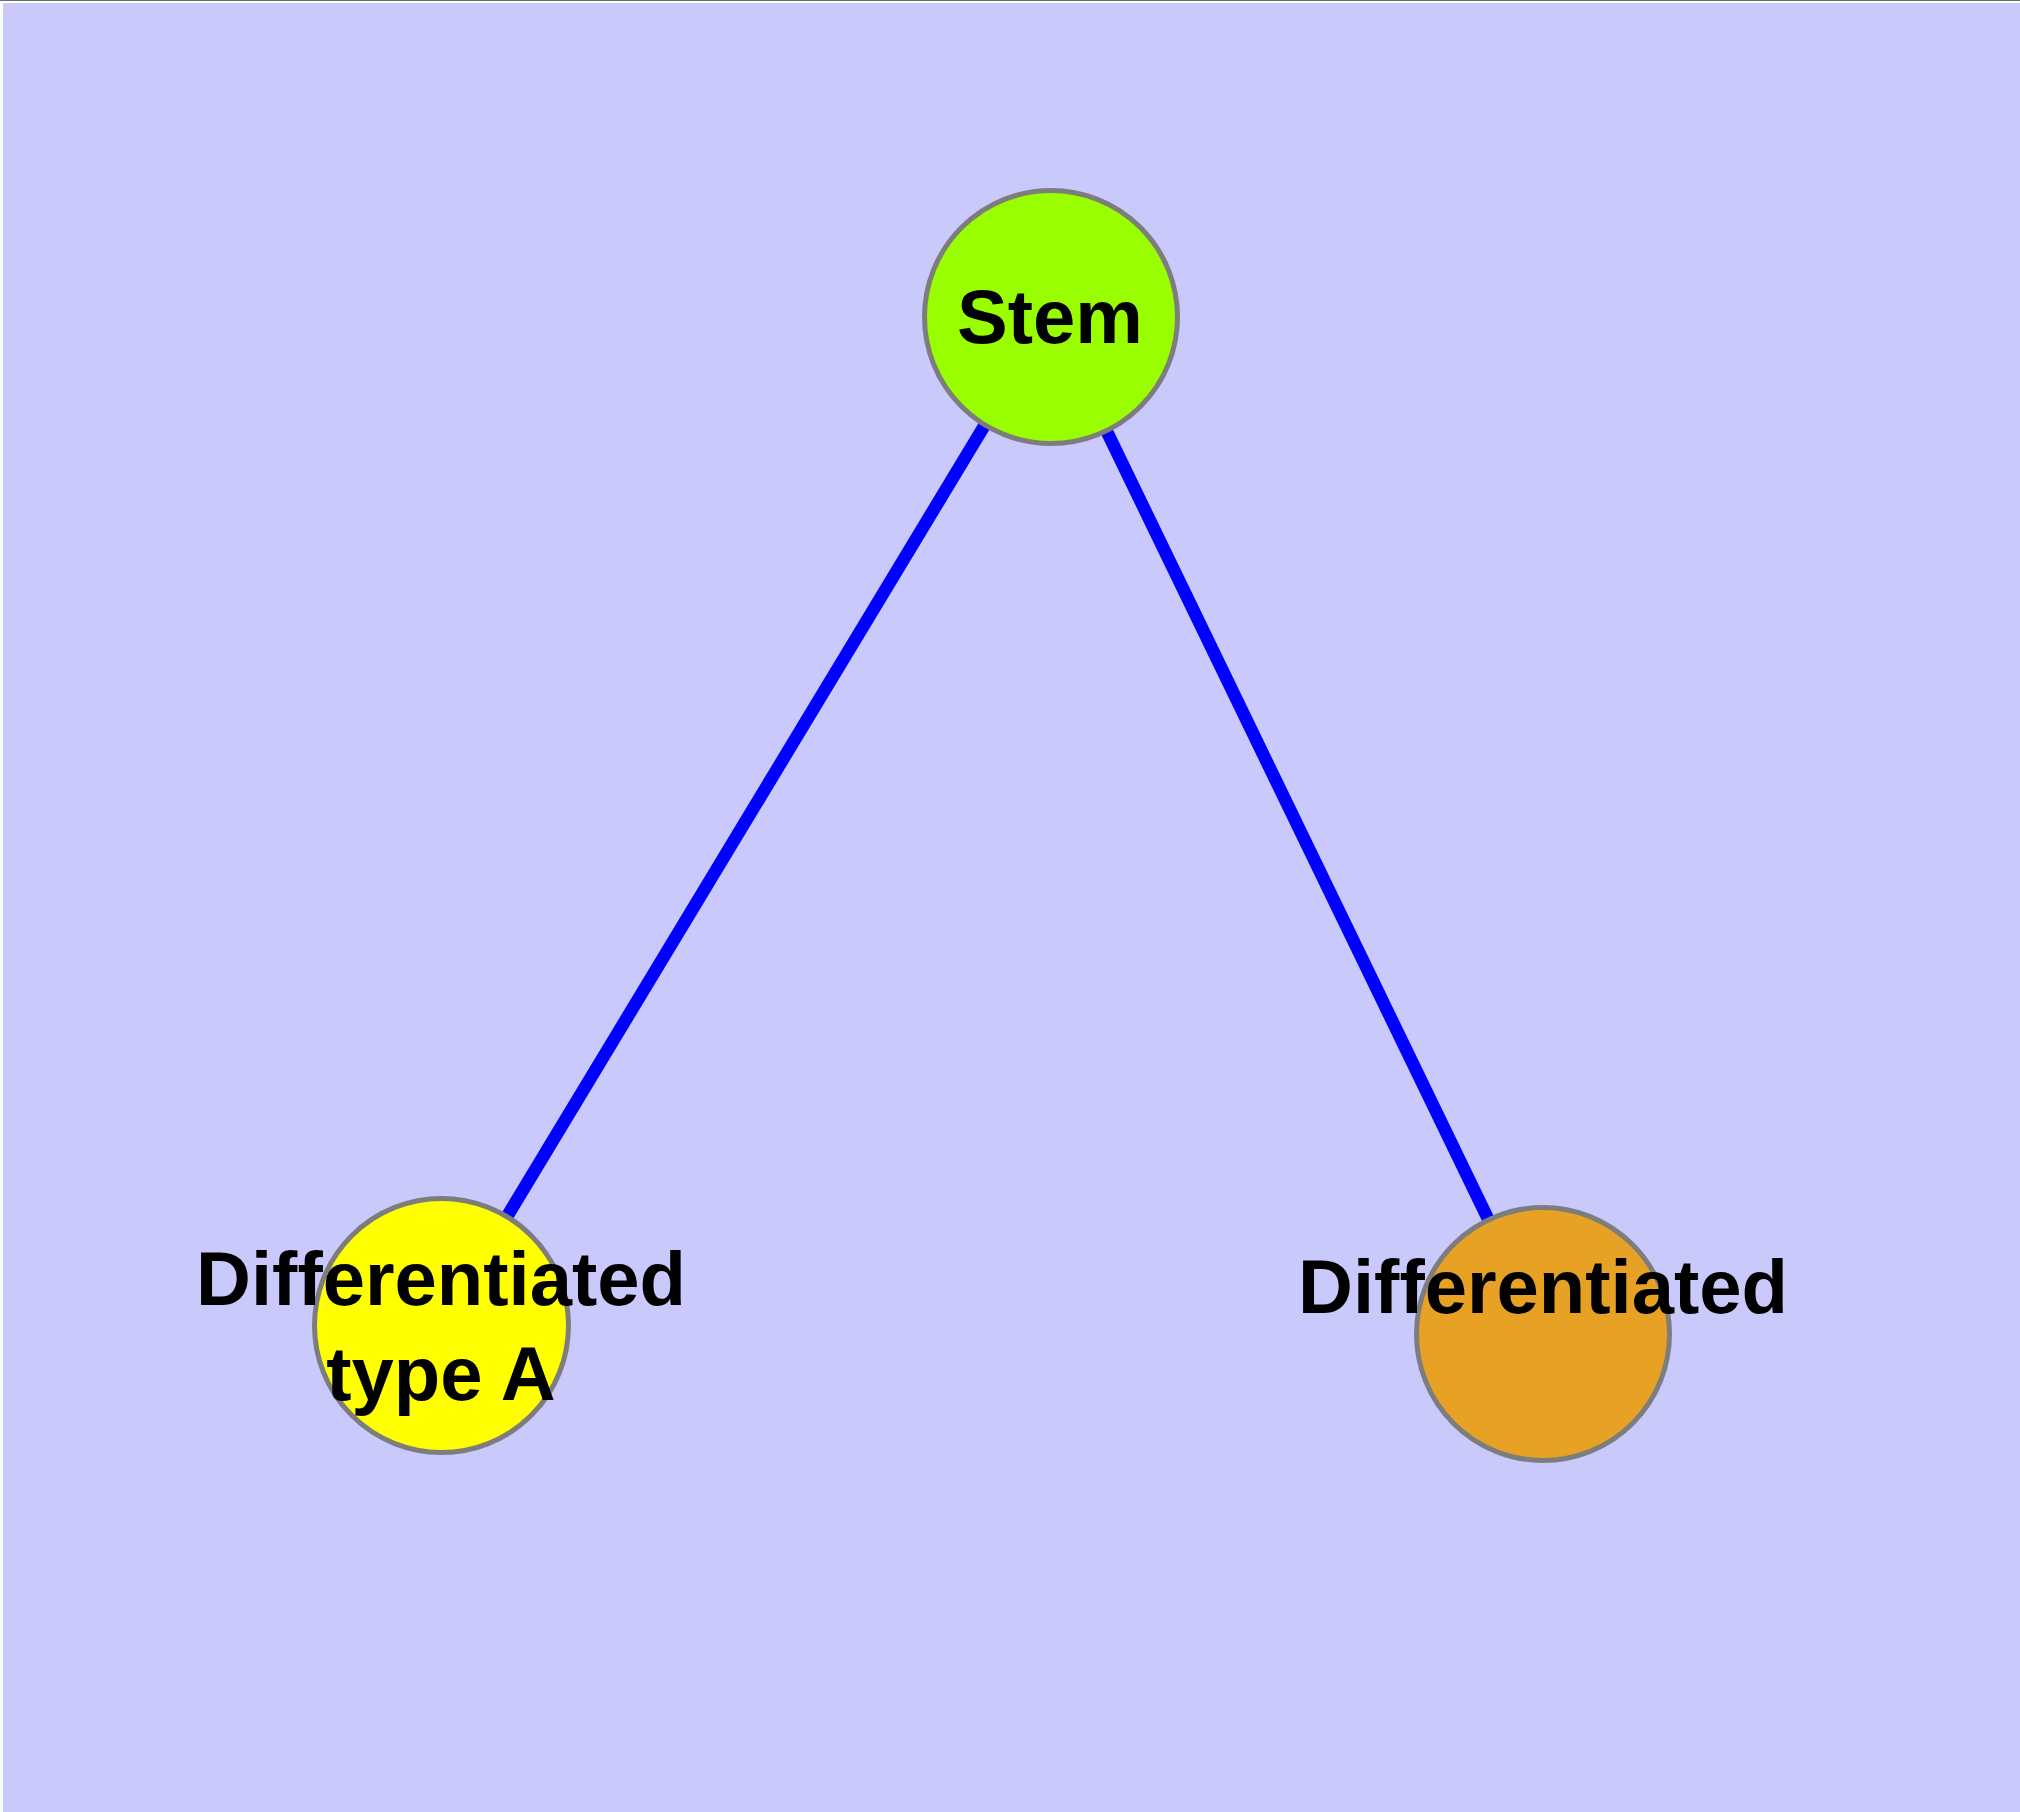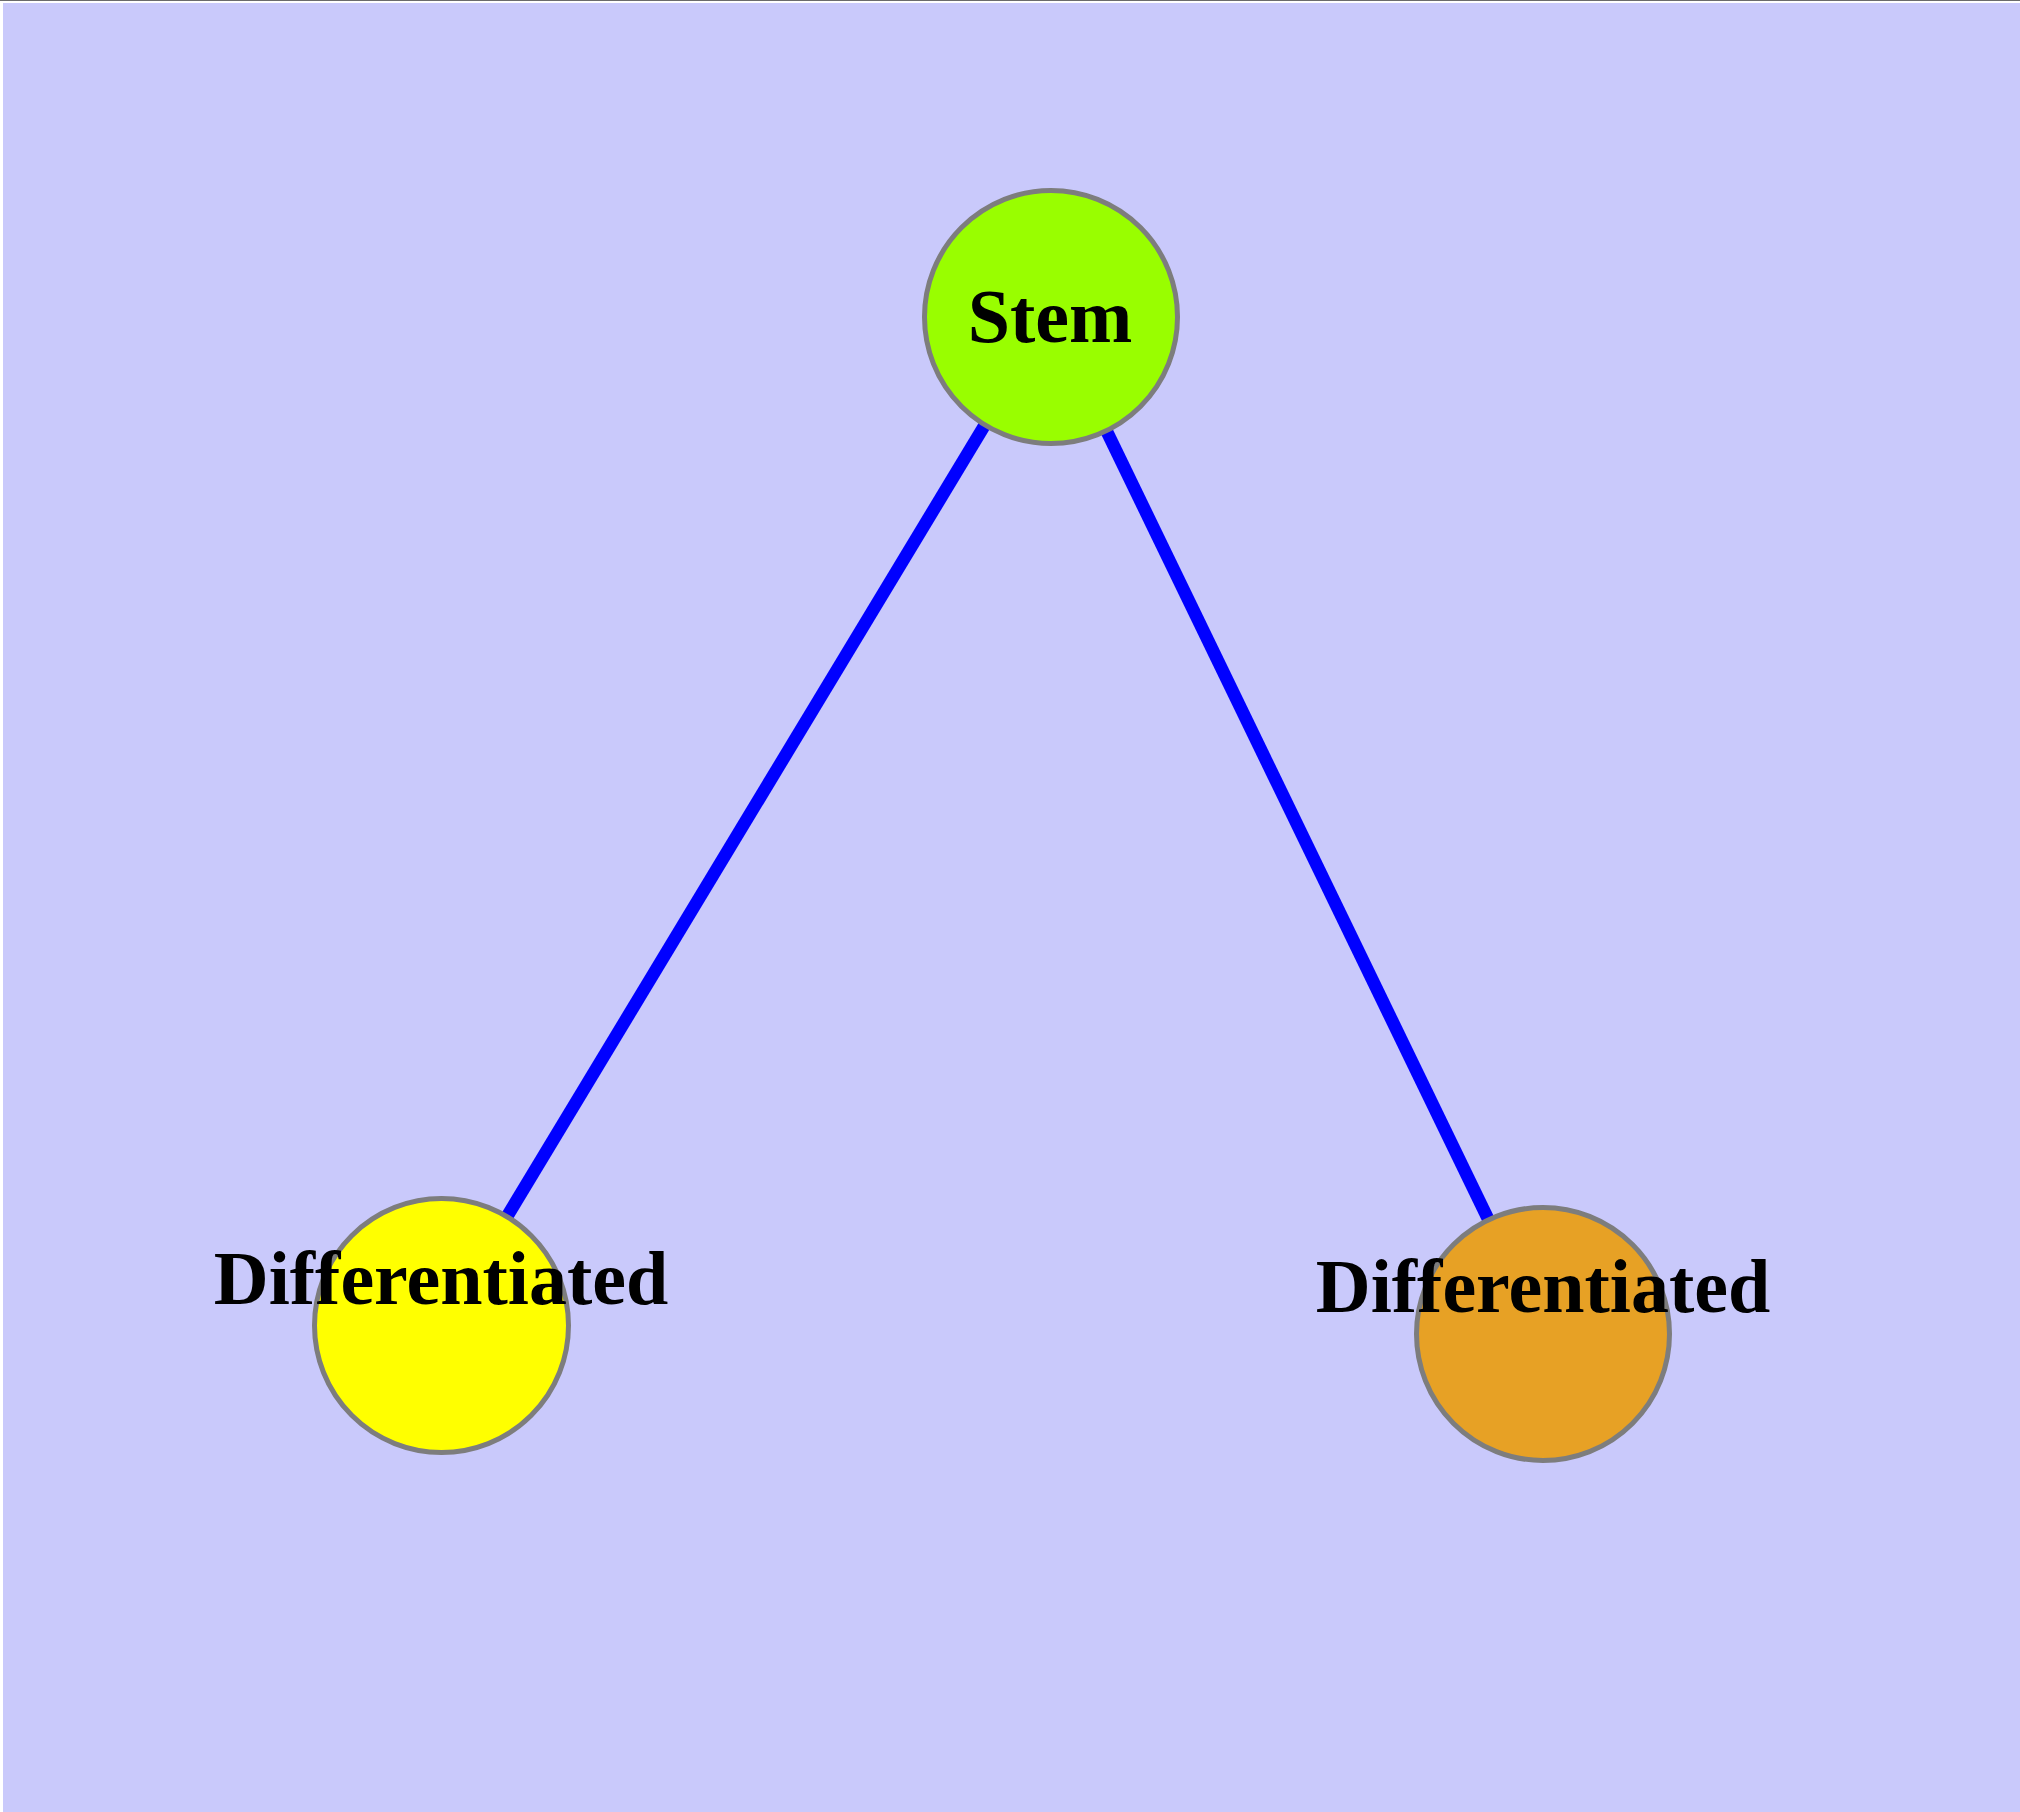--- a/index.html
+++ b/index.html
@@ -59,7 +59,6 @@
     letter-spacing: 0px;
     z-index: 3;
     white-space: nowrap;
-    font-family: Liberation Serif, serif;
   }
   .nlabel-stem   { left: 666px;  top: 266px;  }
   .nlabel-type-a { left: 57px;   top: 1228px; }

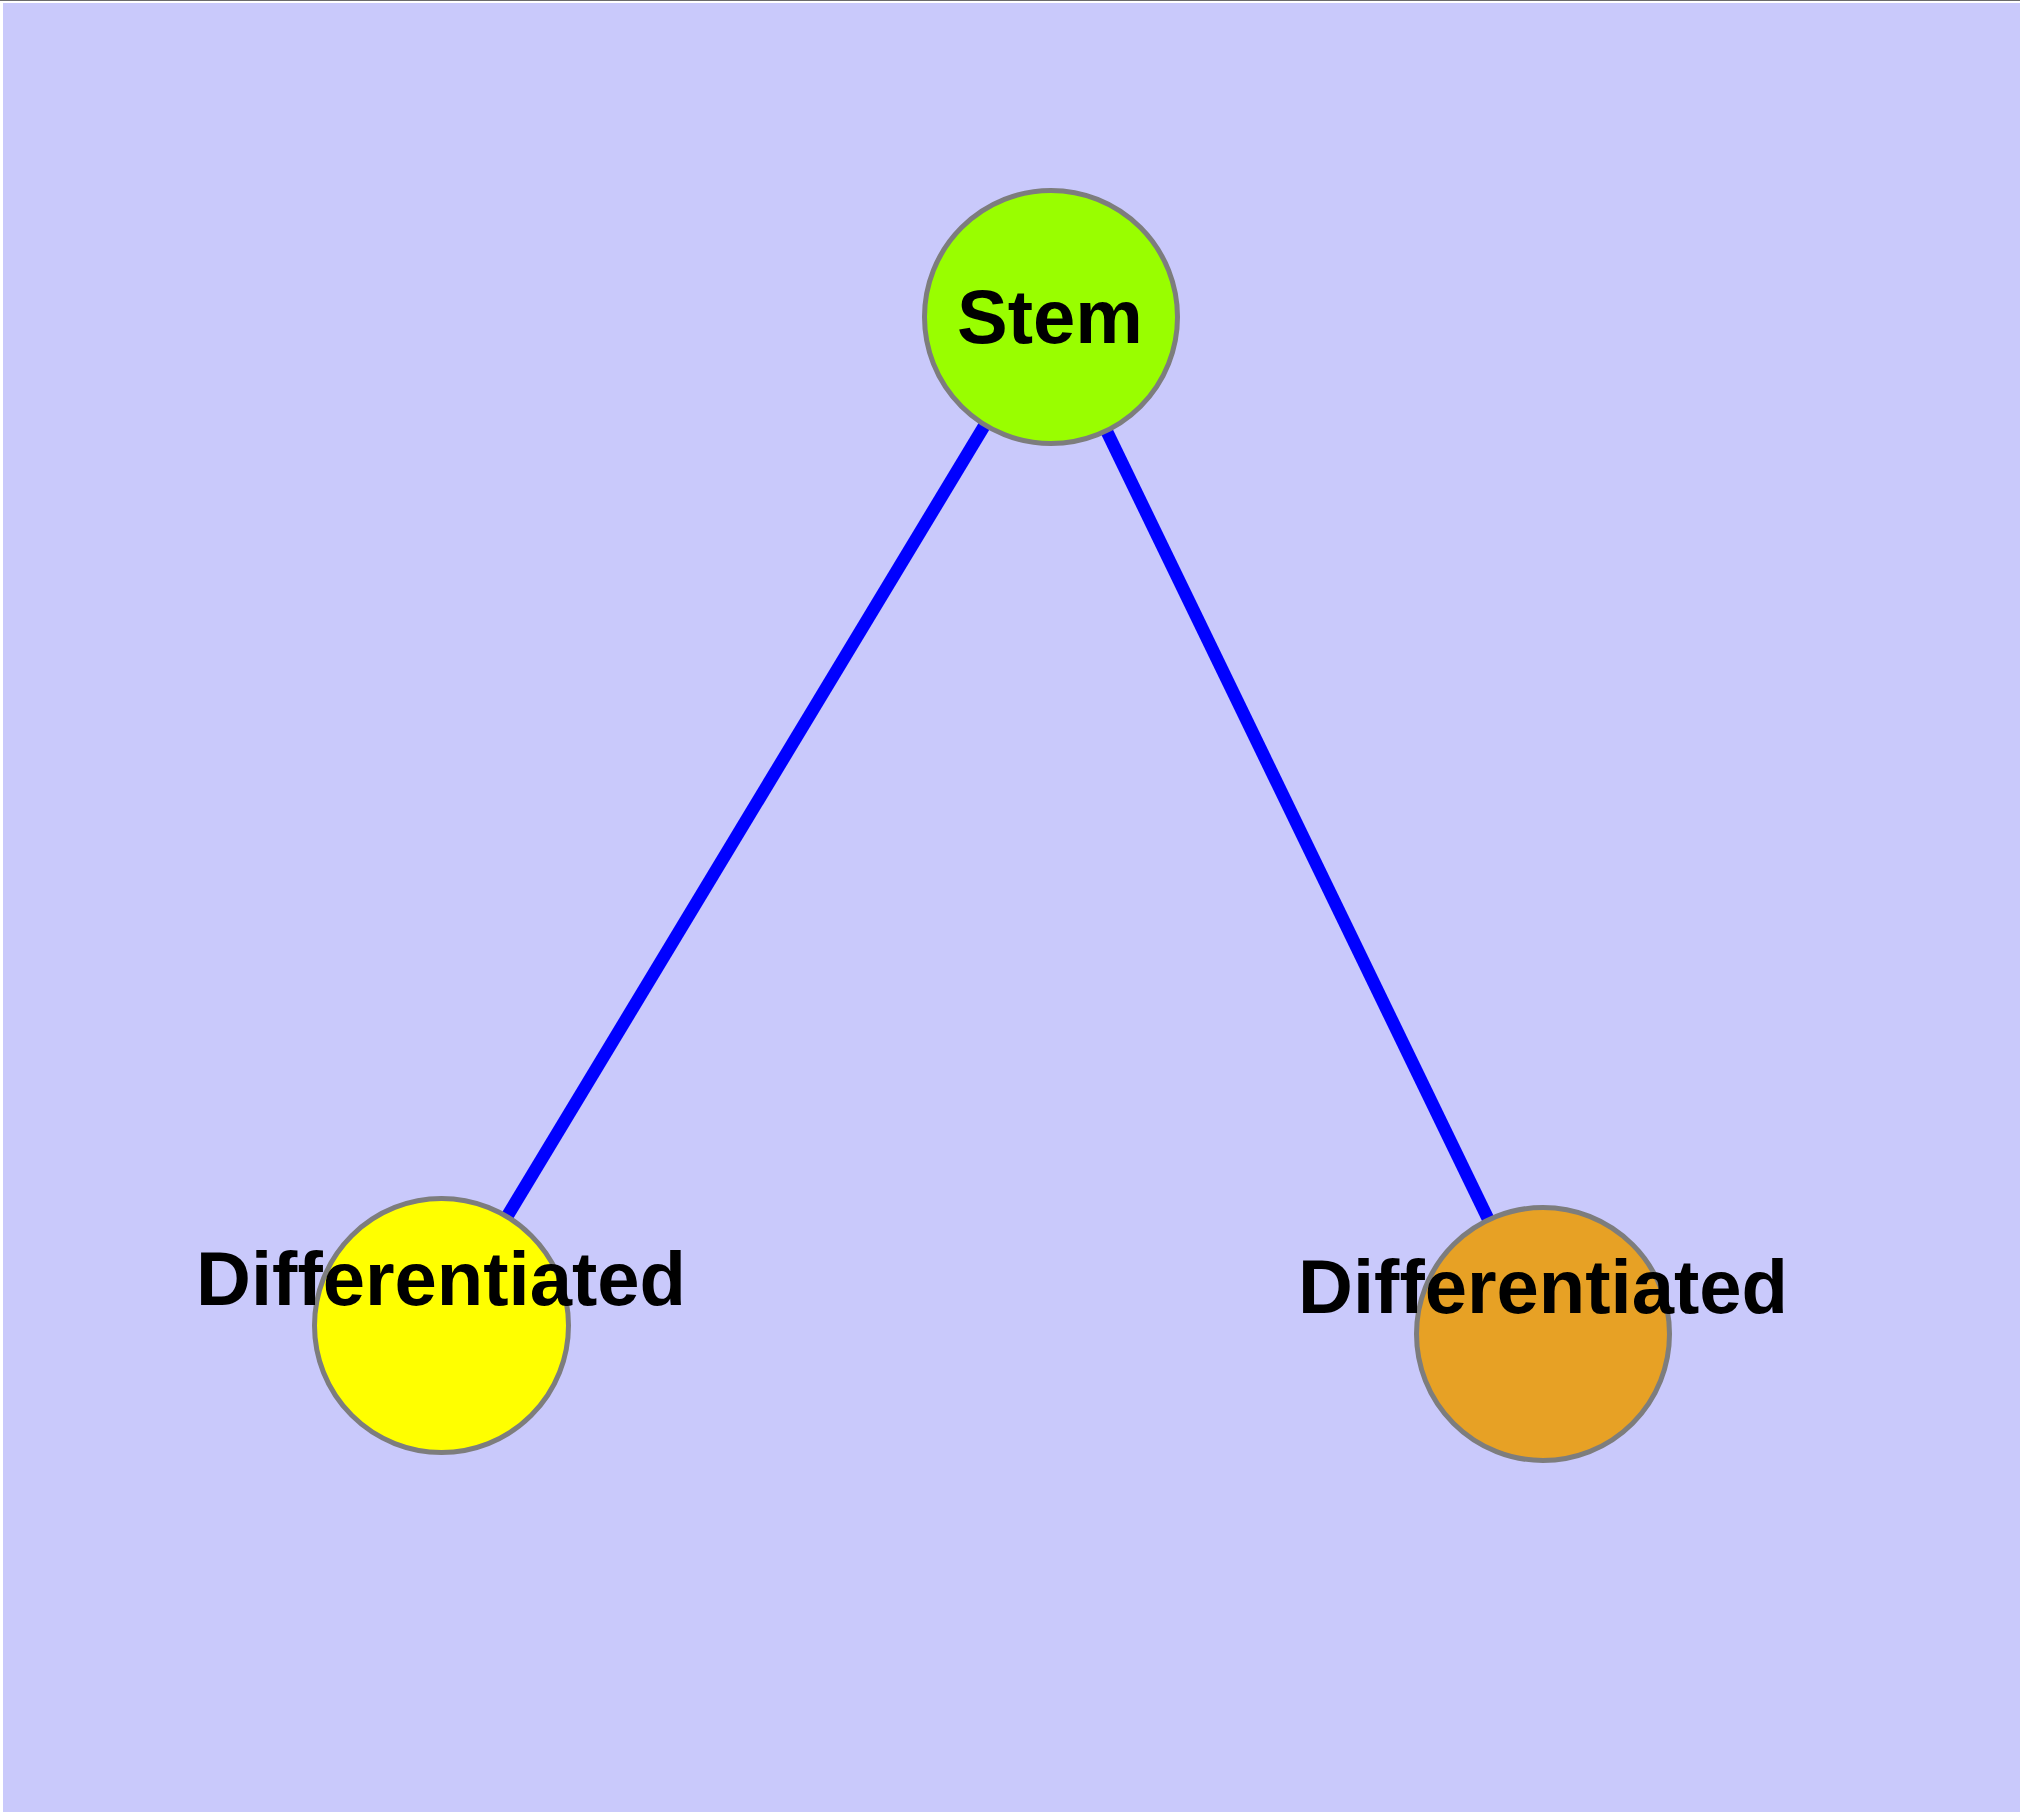--- a/index.html
+++ b/index.html
@@ -88,6 +88,7 @@
 
   <div class="nlabel nlabel-type-a" style="color: rgb(0, 0, 0);">
     <div>Differentiated</div>
+    <div>type A</div>
   </div>
 
   <div class="nlabel nlabel-type-b" style="color: rgb(0, 0, 0);">

